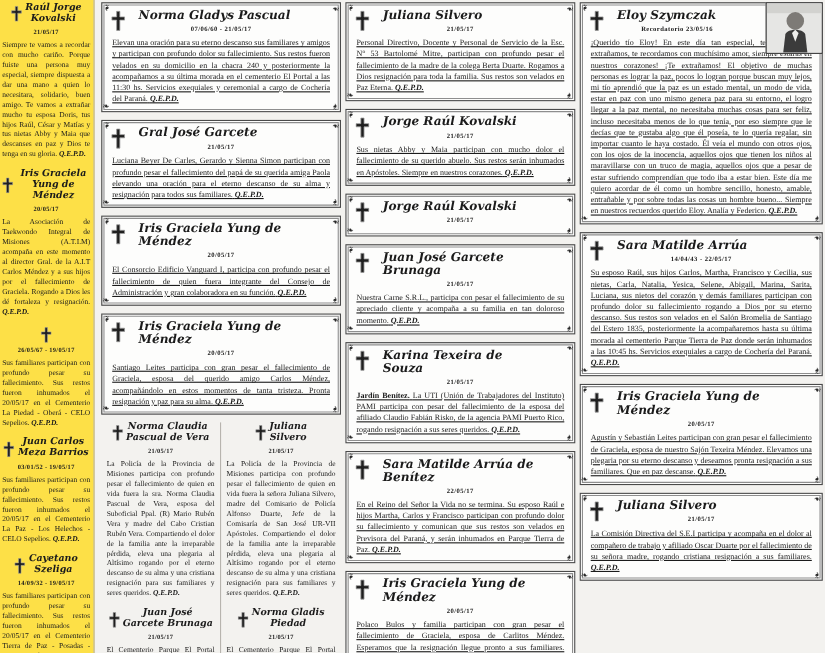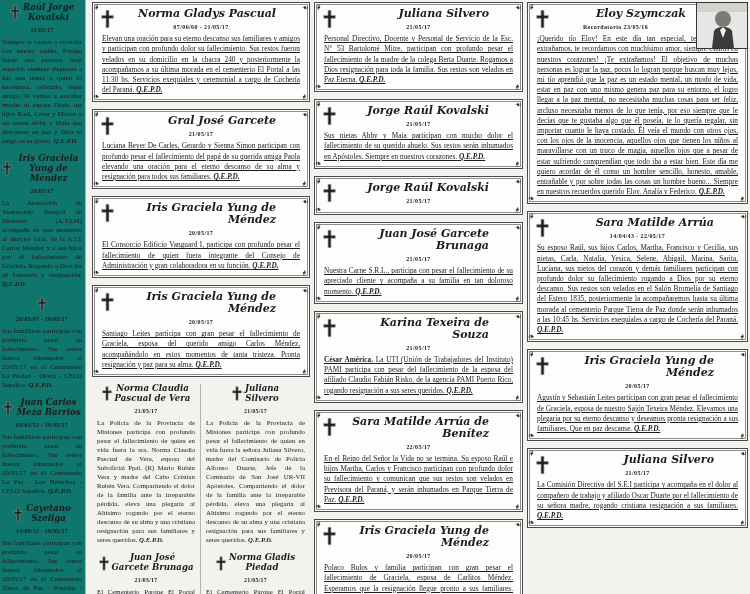--- a/index.html
+++ b/index.html
@@ -10,7 +10,7 @@
 
   .col{position:absolute;top:2px;}
   .col1{left:0;top:0;width:86px;height:594px;padding:3px 3px 0 2px;box-sizing:border-box;
-        border-right:1px solid #b7b4ae;background:#0f766e;}
+        border-right:1px solid #b7b4ae;background:#fde047;}
   .col2{left:92px;width:218px;}
   .col3{left:314px;width:209px;}
   .col4{left:527px;width:221px;}

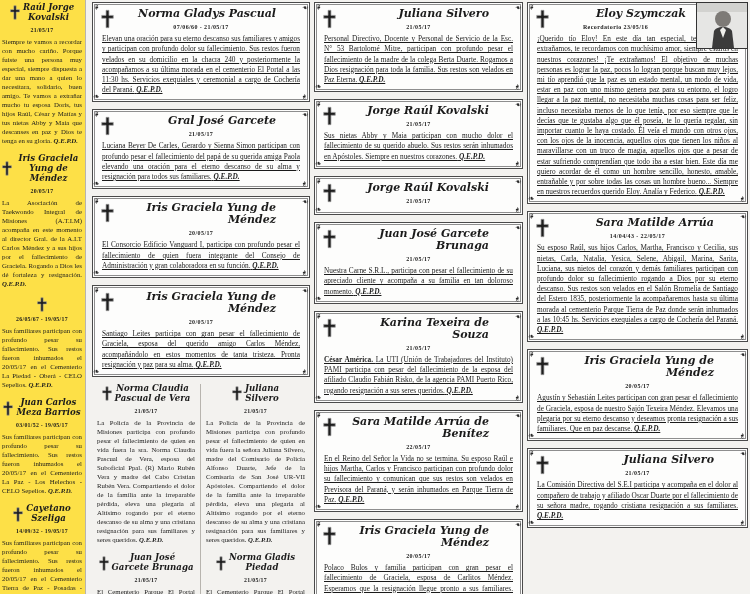--- a/index.html
+++ b/index.html
@@ -27,7 +27,7 @@
   .cross{position:absolute;left:8px;top:6px;}
   .cross svg{display:block;}
   .bname{font-family:"DejaVu Serif","Liberation Serif",serif;font-style:italic;font-weight:bold;
-         font-size:11px;text-align:right;padding:0 24px;line-height:1.1;}
+         font-size:11px;text-align:left;padding:0 24px;line-height:1.1;}
   .bdate{font-size:6px;font-weight:bold;text-align:center;letter-spacing:.4px;margin:4px 0 4px;}
   .bbody{font-size:7.3px;line-height:1.4;text-align:justify;text-decoration:underline;}
   .bbody .lead{font-weight:bold;}

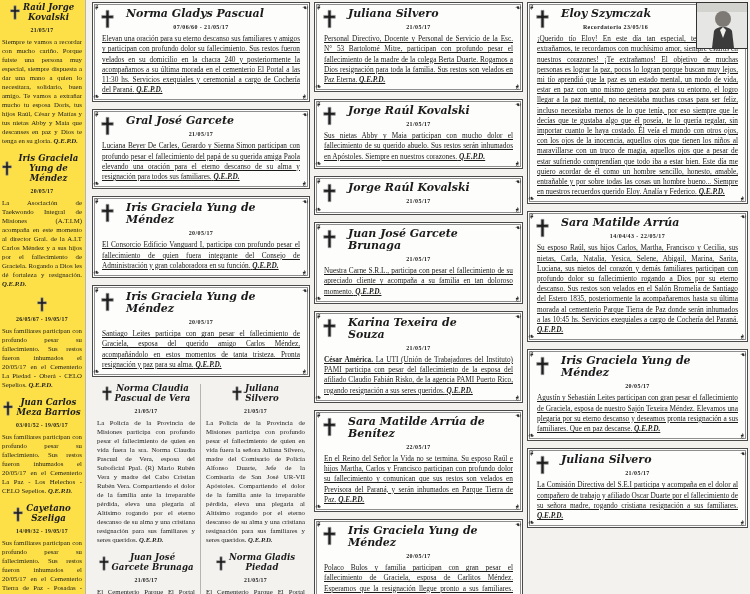--- a/index.html
+++ b/index.html
@@ -309,7 +309,7 @@
         </span>
         <div class="bname">Karina Texeira de Souza</div>
         <div class="bdate">21/05/17</div>
-        <div class="bbody"><b class="lead">César América.</b> <span>La UTI (Unión de Trabajadores del Instituto) PAMI participa con pesar del fallecimiento de la esposa del afiliado Claudio Fabián Risko, de la agencia PAMI Puerto Rico, rogando resignación a sus seres queridos.</span> <i class="qepd">Q.E.P.D.</i></div>
+        <div class="bbody"><b class="lead">Jardín Benítez.</b> <span>La UTI (Unión de Trabajadores del Instituto) PAMI participa con pesar del fallecimiento de la esposa del afiliado Claudio Fabián Risko, de la agencia PAMI Puerto Rico, rogando resignación a sus seres queridos.</span> <i class="qepd">Q.E.P.D.</i></div>
       </div>
       <div class="box">
         <span class="corner tl">❧</span>

